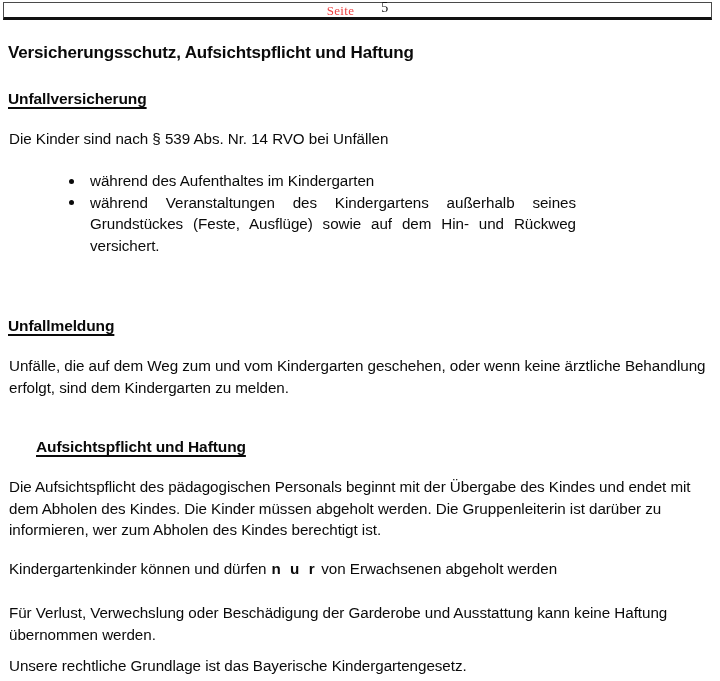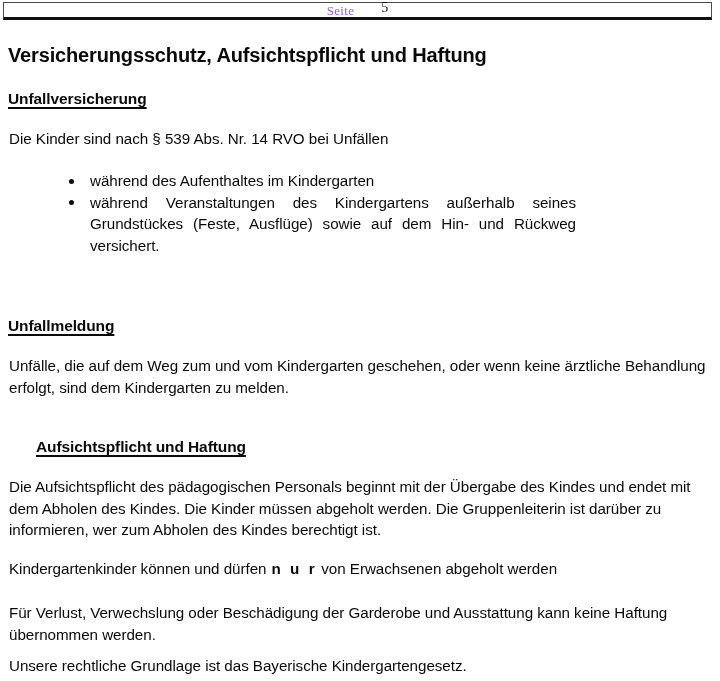--- a/index.html
+++ b/index.html
@@ -42,7 +42,7 @@
     font-family: "Liberation Serif", serif;
     font-size: 13px;
     line-height: 1;
-    color: #8b5cf6;
+    color: #ef4444;
     letter-spacing: 0.3px;
   }
   .header-pageno {

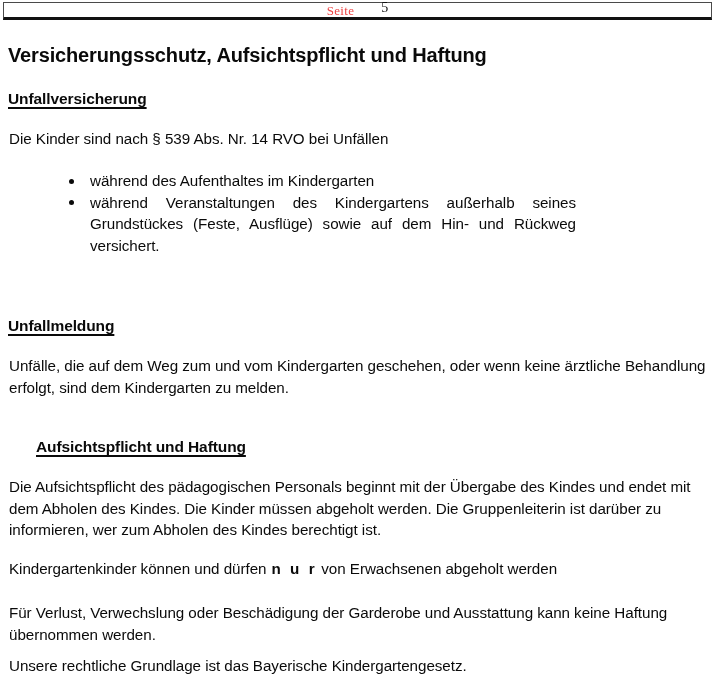--- a/index.html
+++ b/index.html
@@ -68,7 +68,7 @@
     position: absolute;
     left: 0;
     top: 44px;
-    font-size: 20px;
+    font-size: 17px;
     font-weight: bold;
     letter-spacing: -0.15px;
     line-height: 1.1;

